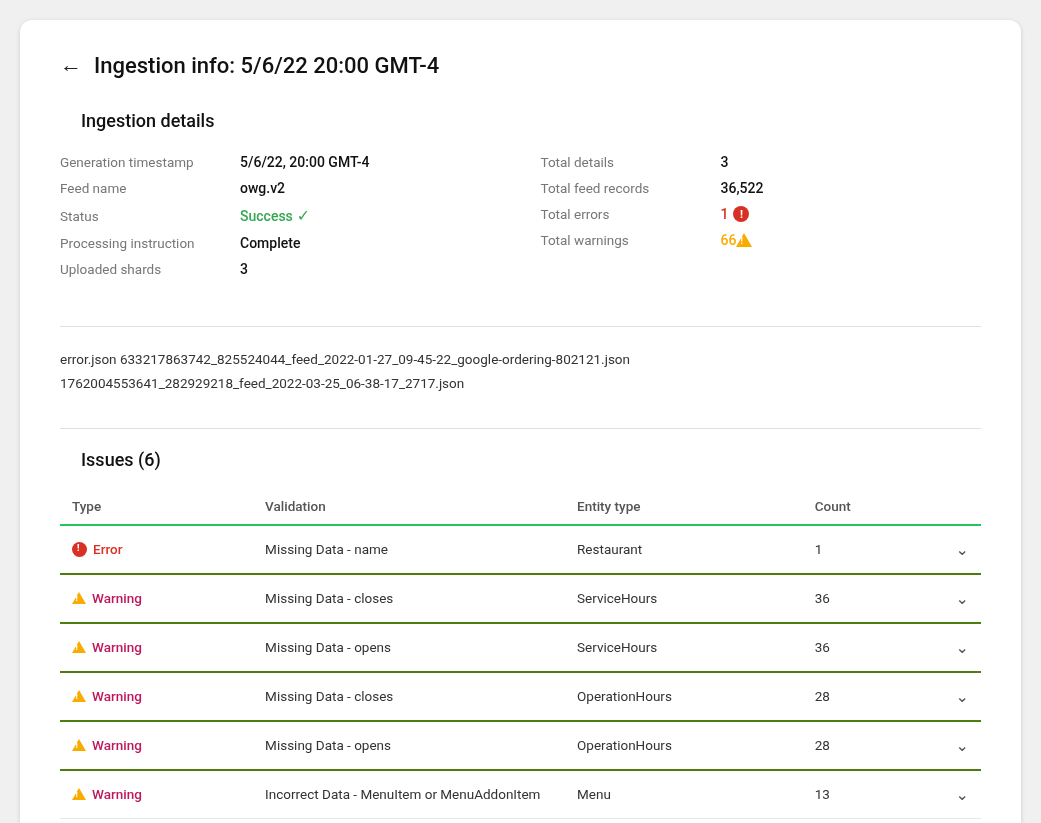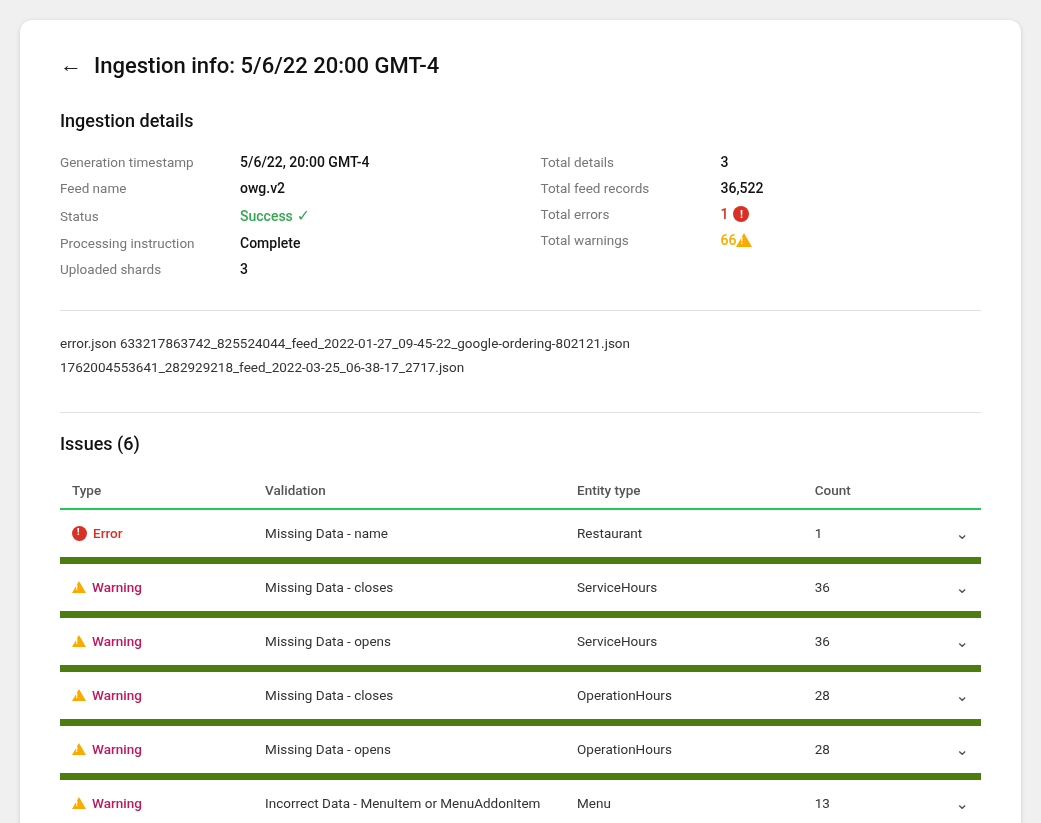--- a/index.html
+++ b/index.html
@@ -42,6 +42,7 @@
       font-weight: 500;
       color: #111;
       margin-bottom: 18px;
+      margin-left: 21px;
     }
     .details-grid {
       display: grid;

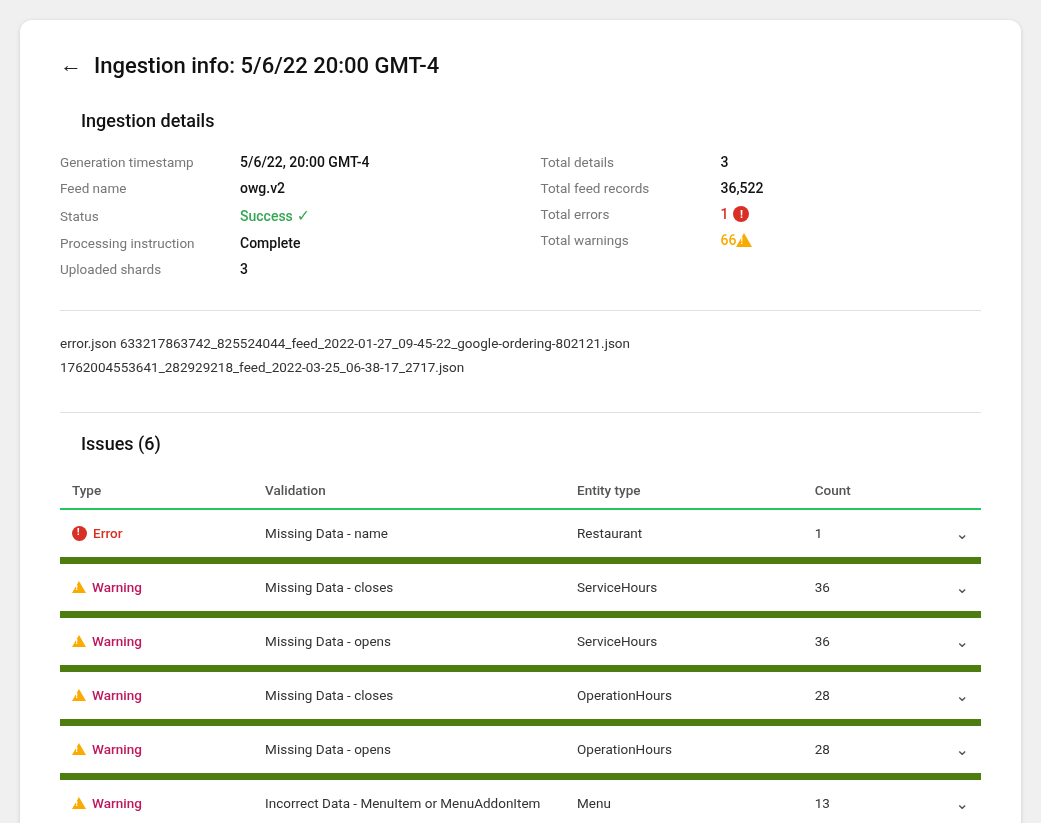--- a/index.html
+++ b/index.html
@@ -48,7 +48,7 @@
       display: grid;
       grid-template-columns: 1fr 1fr;
       gap: 0 40px;
-      margin-bottom: 28px;
+      margin-bottom: 44px;
     }
     .detail-row {
       display: flex;

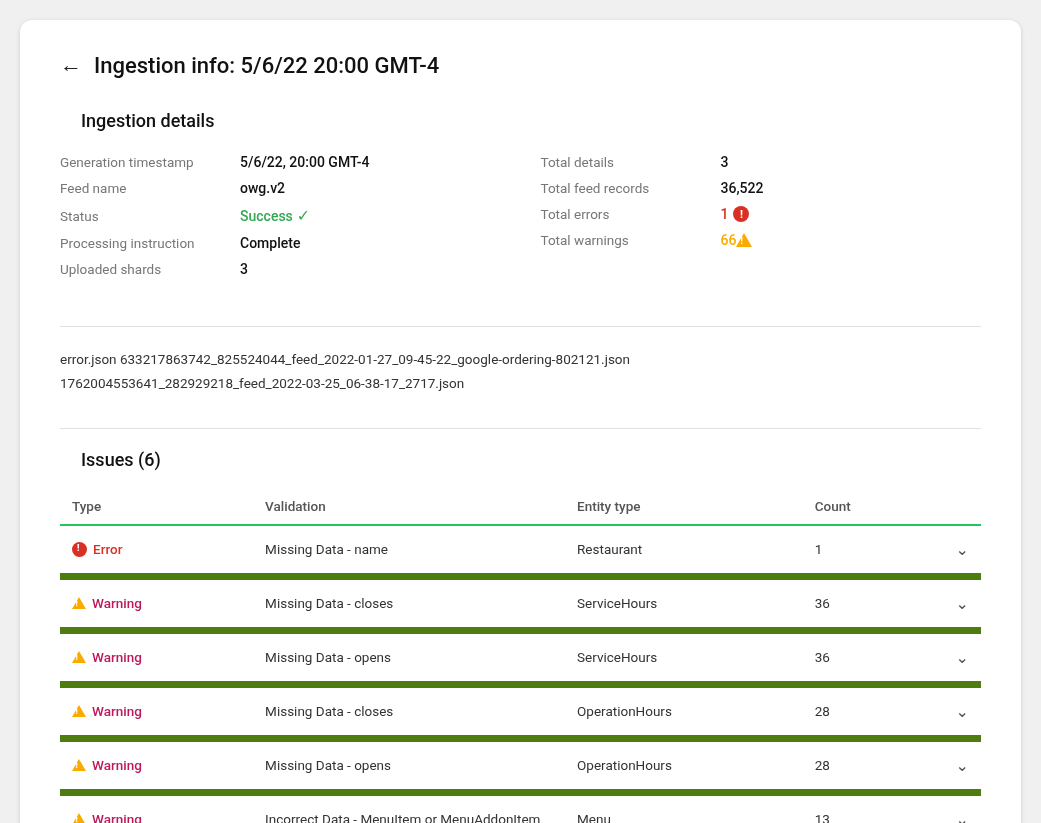--- a/index.html
+++ b/index.html
@@ -156,7 +156,7 @@
       vertical-align: middle;
     }
     .issues-table tbody tr {
-      border-bottom: 7px solid #4d7c0f;
+      border-bottom: 2px solid #4d7c0f;
     }
     .issues-table tbody tr:last-child {
       border-bottom: 1px solid #e8e8e8;

